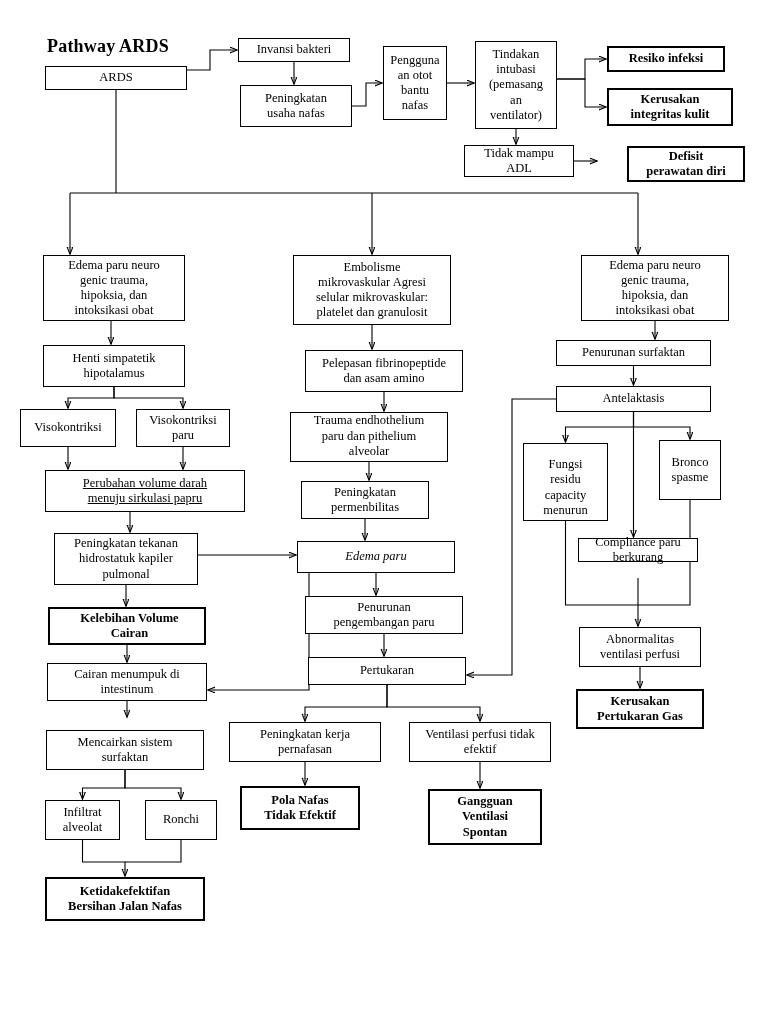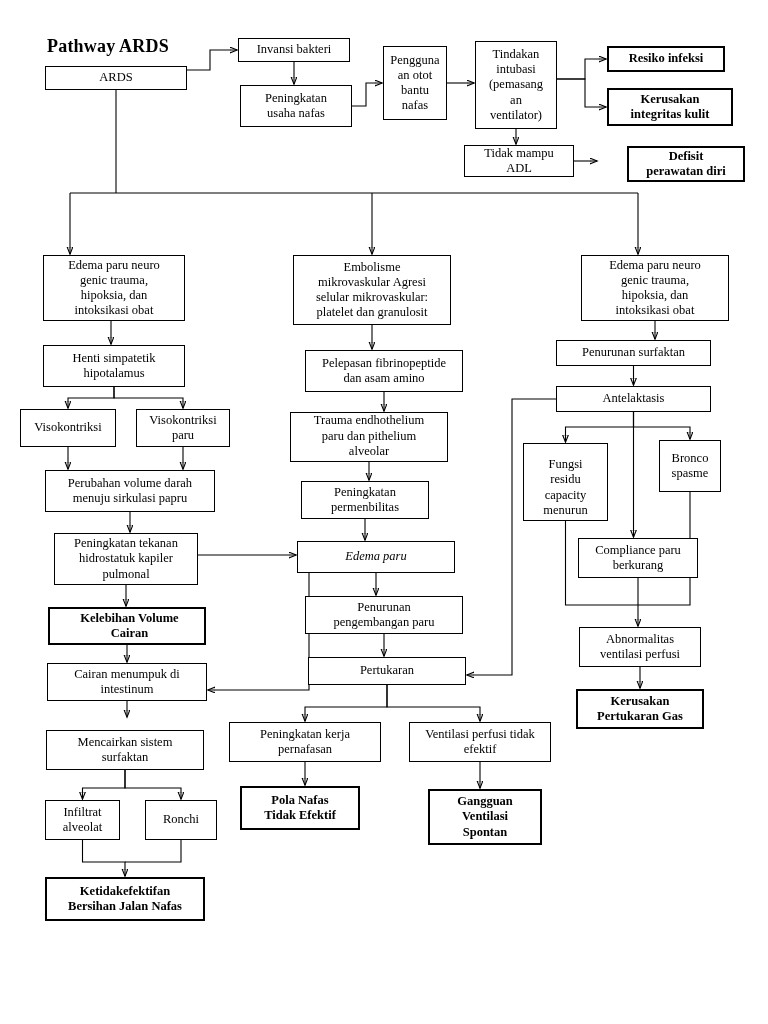--- a/index.html
+++ b/index.html
@@ -196,7 +196,7 @@
       <div class="box" style="left: 523px; top: 443px; width: 85px; height: 78px; align-items: flex-end;">
         <span>Fungsi<br>residu<br>capacity<br>menurun</span>
       </div>
-      <div class="box" style="left: 659px; top: 440px; width: 62px; height: 52px;">
+      <div class="box" style="left: 659px; top: 440px; width: 62px; height: 60px;">
         <span>Bronco<br>spasme</span>
       </div>
       <div class="box" style="left: 578px; top: 538px; width: 120px; height: 40px;">

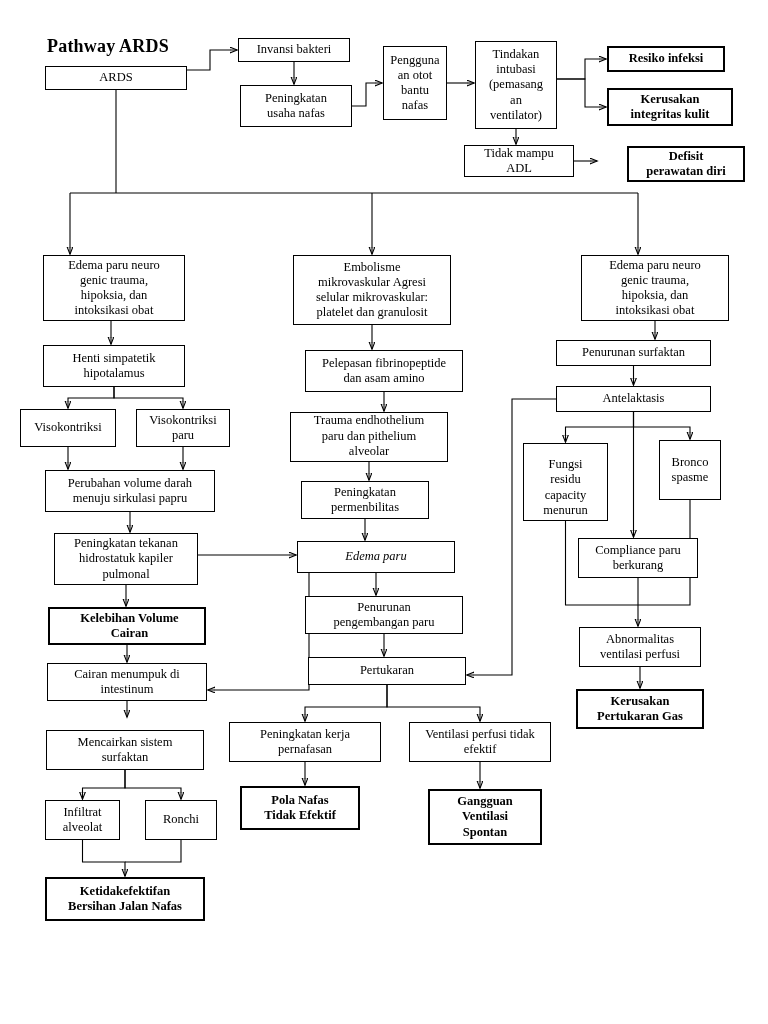--- a/index.html
+++ b/index.html
@@ -127,7 +127,7 @@
       <div class="box" style="left: 136px; top: 409px; width: 94px; height: 38px;">
         <span>Visokontriksi<br>paru</span>
       </div>
-      <div class="box" style="left: 45px; top: 470px; width: 170px; height: 42px;">
+      <div class="box" style="left: 45px; top: 470px; width: 200px; height: 42px; text-decoration: underline;">
         <span>Perubahan volume darah<br>menuju sirkulasi papru</span>
       </div>
       <div class="box" style="left: 54px; top: 533px; width: 144px; height: 52px;">

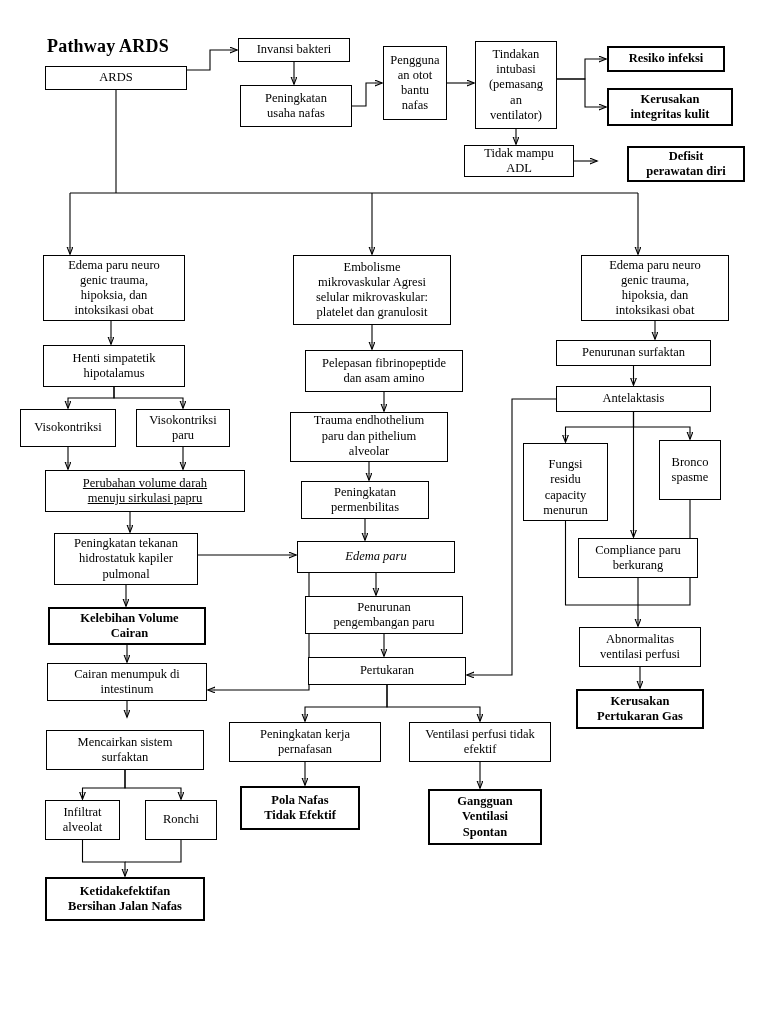--- a/index.html
+++ b/index.html
@@ -199,7 +199,7 @@
       <div class="box" style="left: 659px; top: 440px; width: 62px; height: 60px;">
         <span>Bronco<br>spasme</span>
       </div>
-      <div class="box" style="left: 578px; top: 538px; width: 120px; height: 40px;">
+      <div class="box" style="left: 578px; top: 538px; width: 120px; height: 24px;">
         <span>Compliance paru<br>berkurang</span>
       </div>
       <div class="box" style="left: 579px; top: 627px; width: 122px; height: 40px;">

